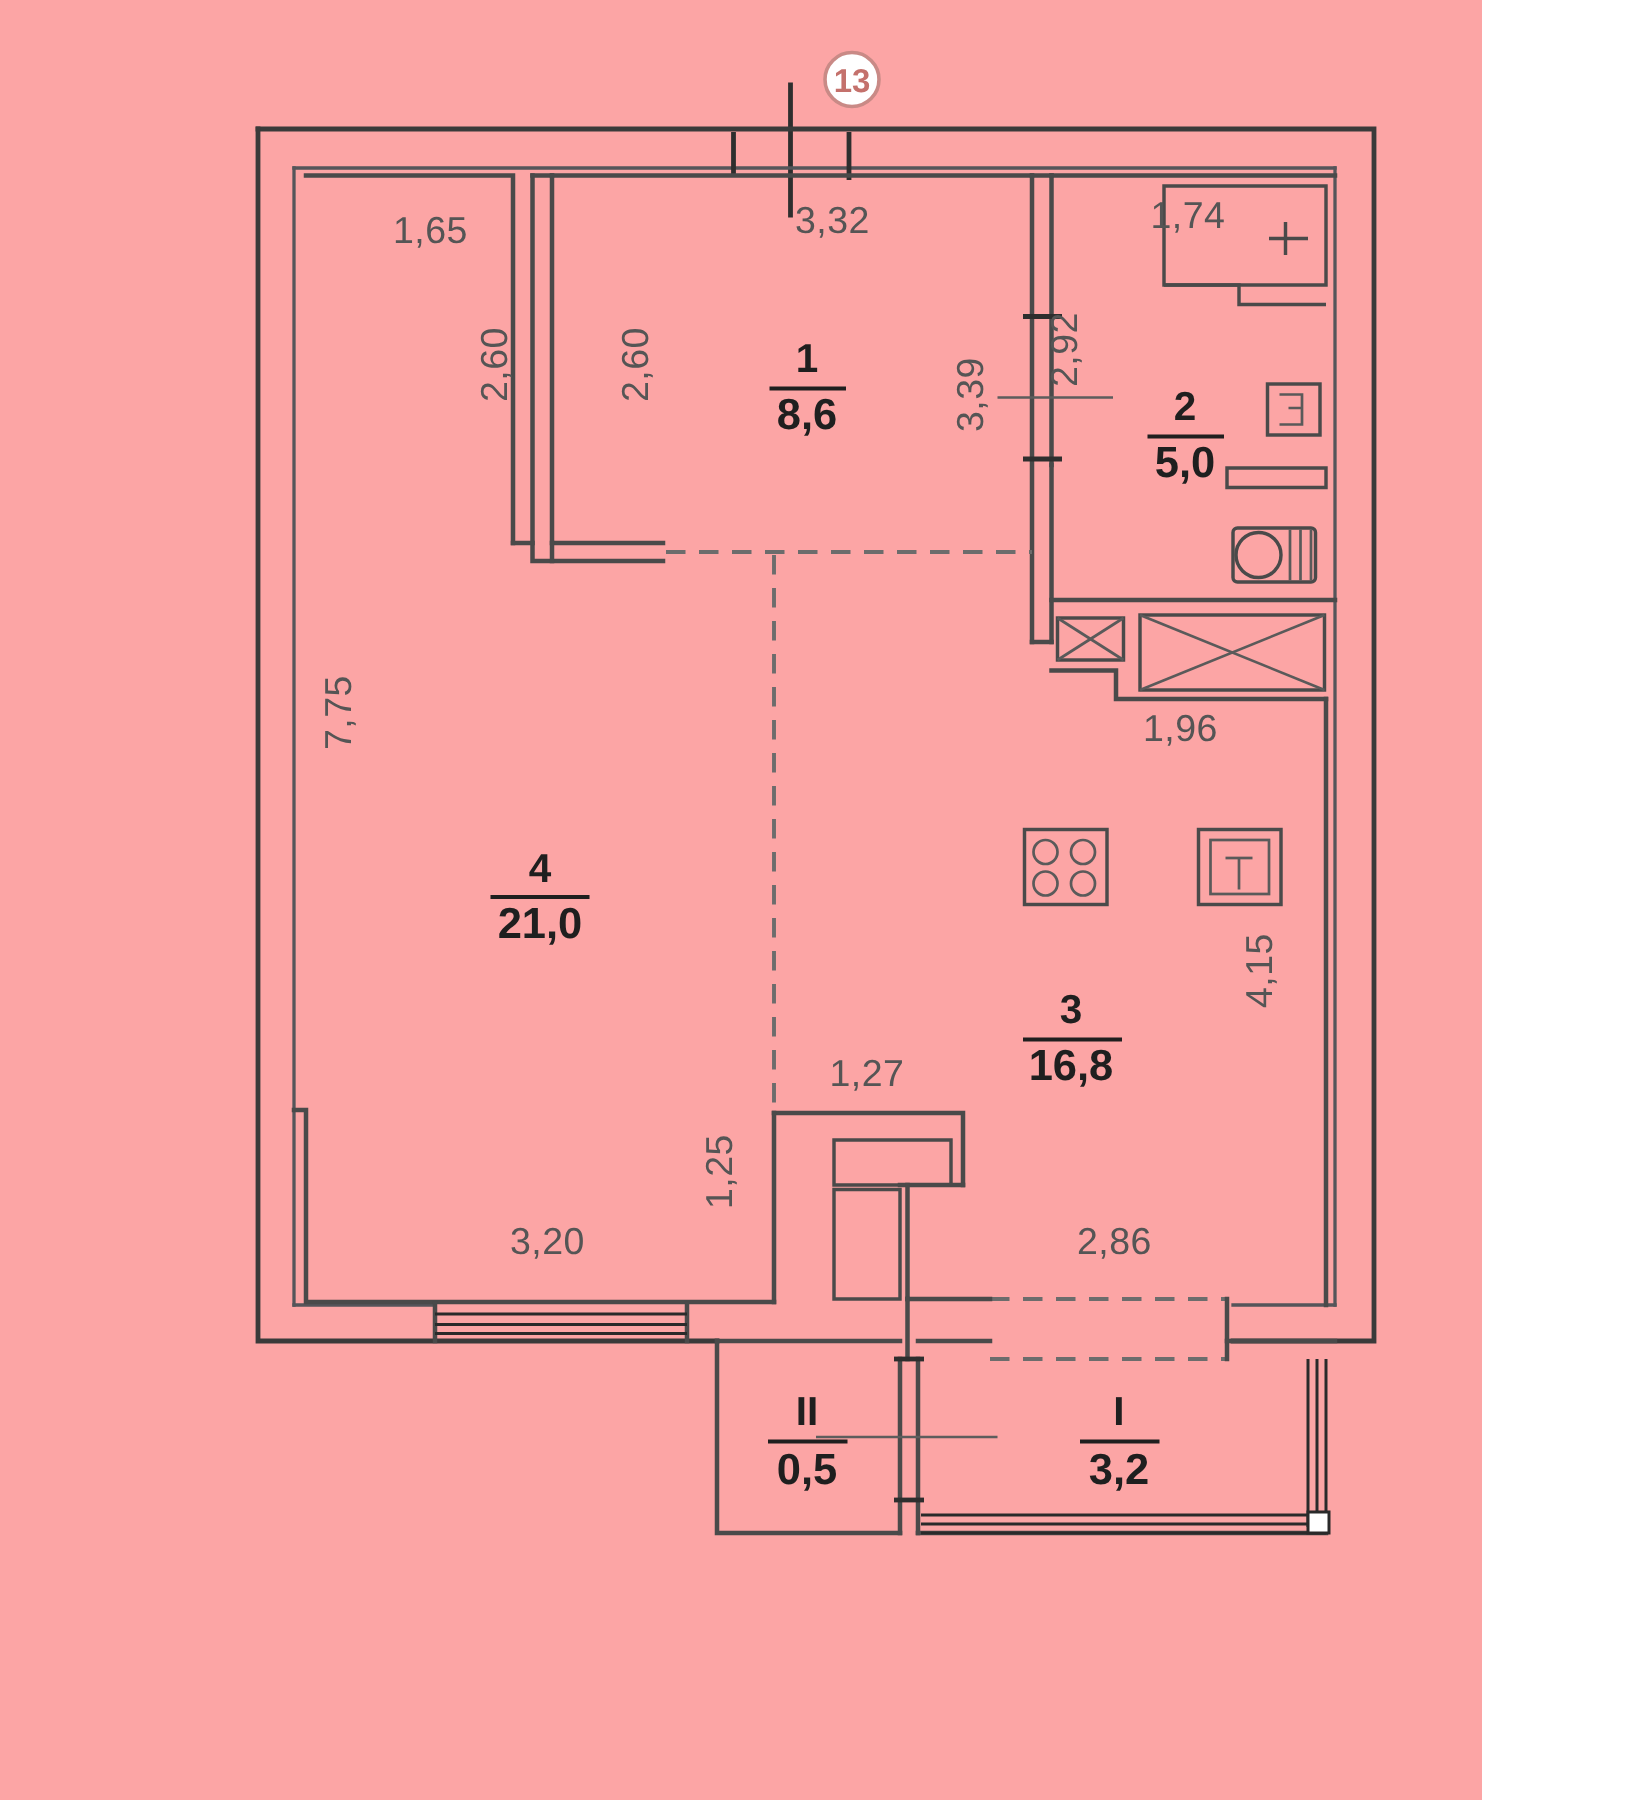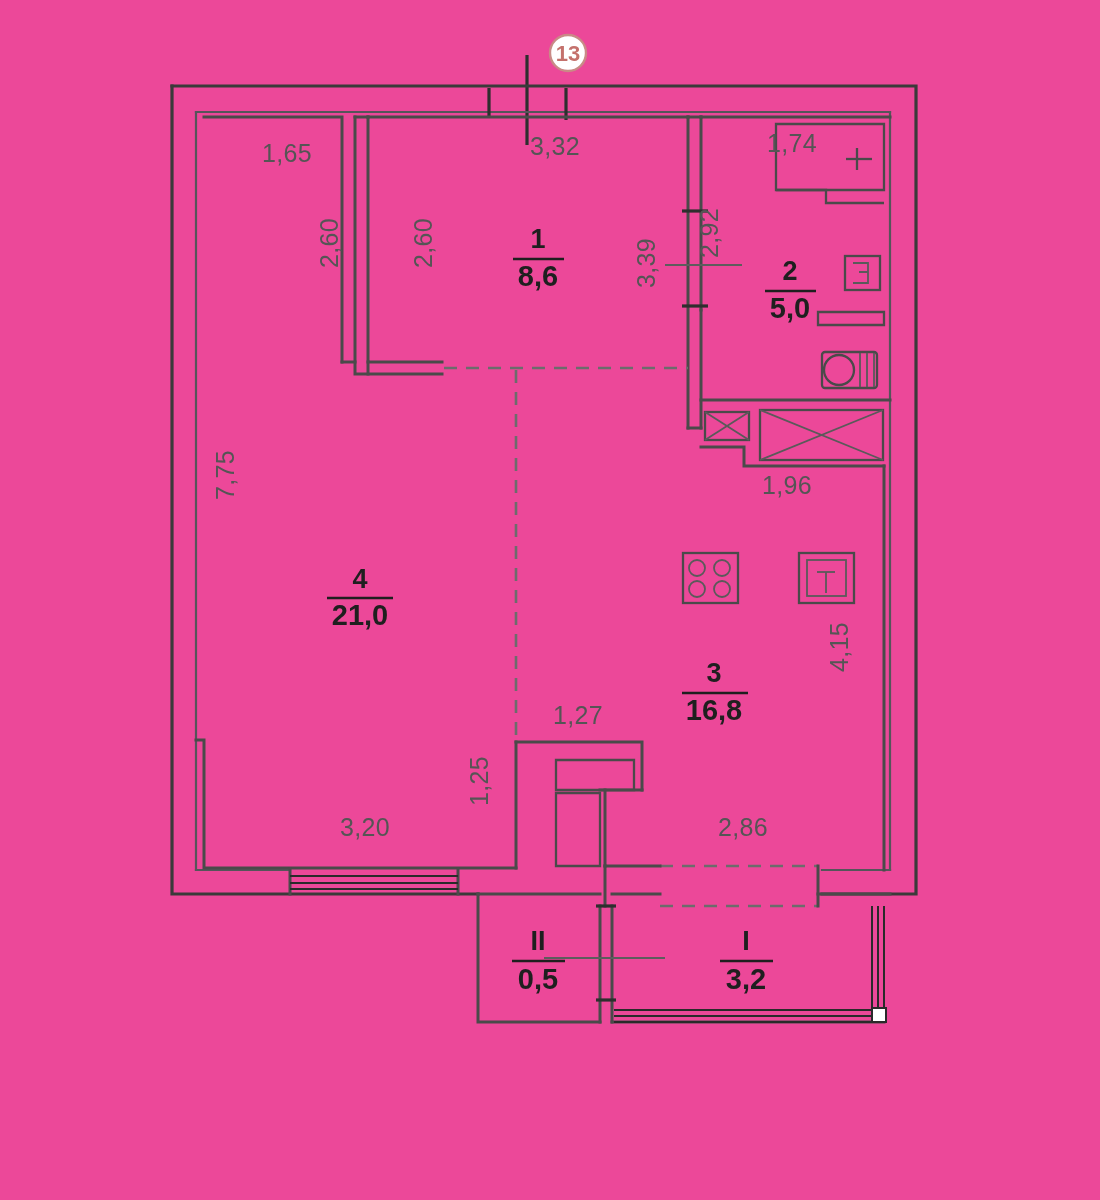--- a/index.html
+++ b/index.html
@@ -15,9 +15,9 @@
   }
   #floorplan-root {
     position: relative;
-    width: 1100px;
+    width: 988px;
     height: 1200px;
-    background: #ec4899;
+    background: #fca5a5;
   }
   svg#plan-svg {
     position: absolute;

